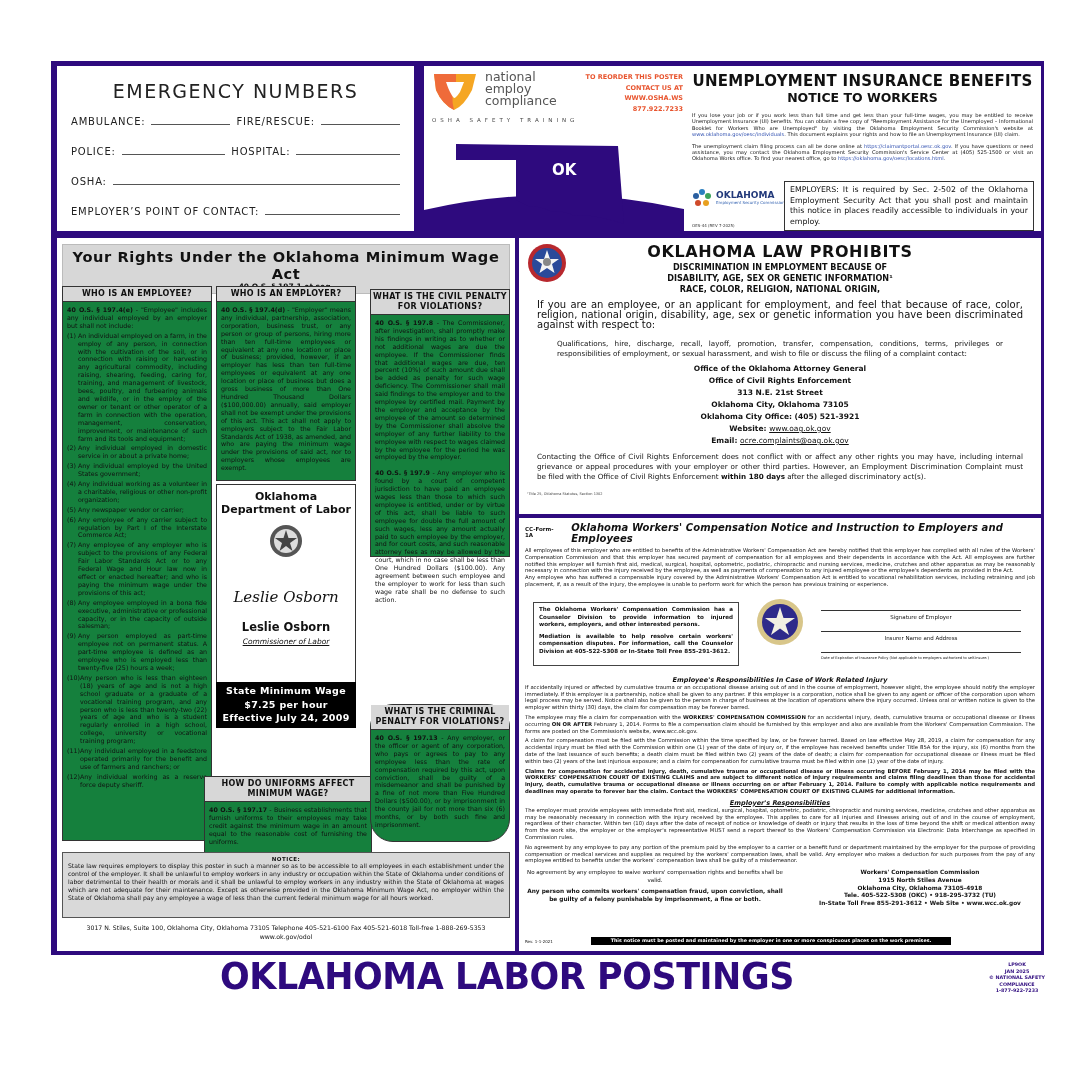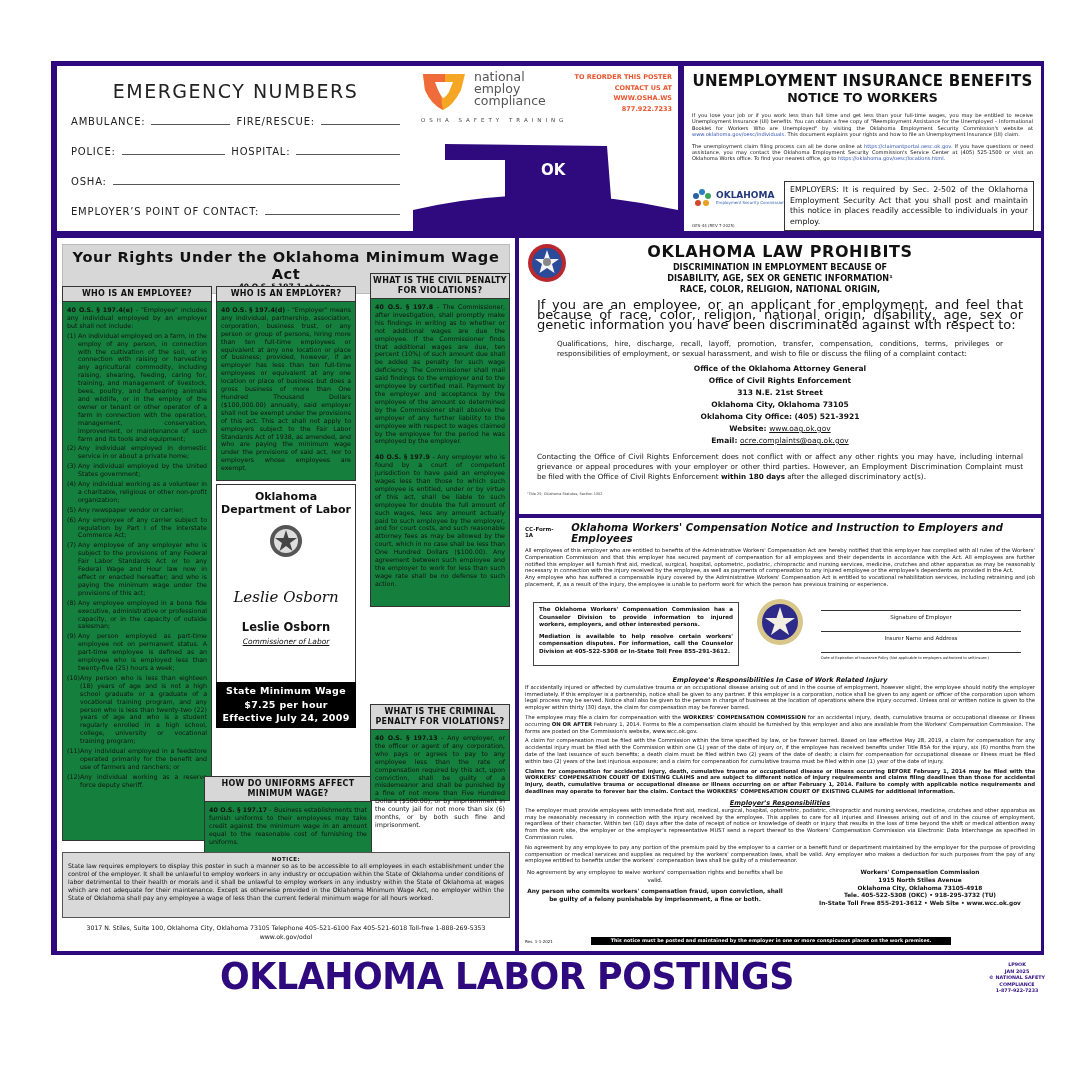--- a/index.html
+++ b/index.html
@@ -17,7 +17,7 @@
   .em-row .line:last-child { margin-right: 0; }
 
   
-  #nsc { left: 413px; top: 66px; width: 265px; height: 165px; }
+  #nsc { left: 424px; top: 66px; width: 265px; height: 165px; }
   #nsc .logo { position: absolute; left: 8px; top: 6px; width: 46px; height: 40px; }
   #nsc .brand { position: absolute; left: 61px; top: 5px; font-size: 12.5px; line-height: 12px; color: #555; font-weight: 400; }
   #nsc .tag { position: absolute; left: 8px; top: 51px; font-size: 5.5px; letter-spacing: 4px; color: #444; }

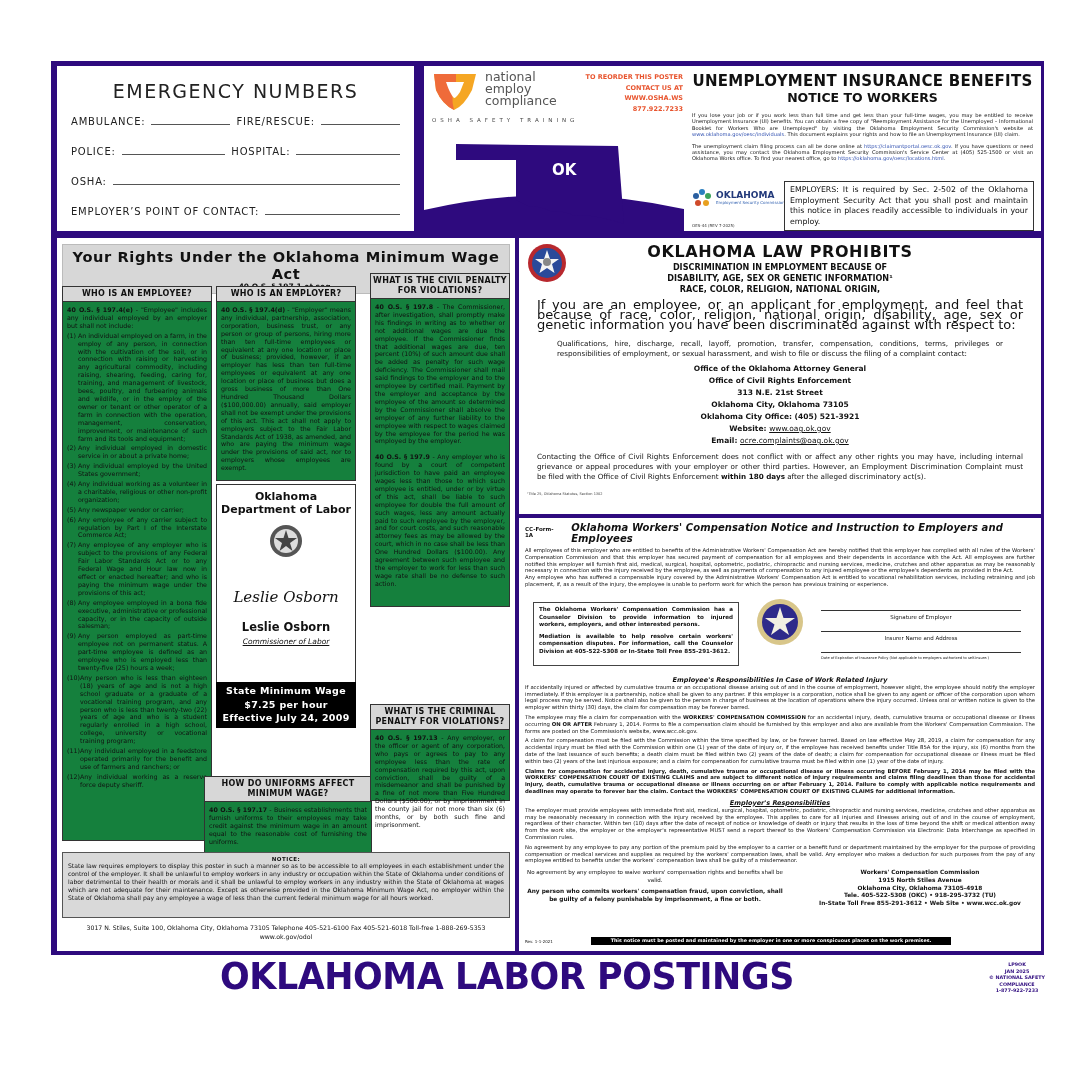--- a/index.html
+++ b/index.html
@@ -267,7 +267,7 @@
     <div class="col-b"><b>40 O.S. § 197.17</b><span> - Business establishments that furnish uniforms to their employees may take credit against the minimum wage in an amount equal to the reasonable cost of furnishing the uniforms.</span></div>
   </div>
 
-  <div class="col" style="left:313px; top:35px; width:140px; height:334px;">
+  <div class="col" style="left:313px; top:51px; width:140px; height:268px;">
     <div class="col-h">WHAT IS THE CIVIL PENALTY FOR VIOLATIONS?</div>
     <div class="col-b">
       <p><b>40 O.S. § 197.8</b><span> - The Commissioner, after investigation, shall promptly make his findings in writing as to whether or not additional wages are due the employee. If the Commissioner finds that additional wages are due, ten percent (10%) of such amount due shall be added as penalty for such wage deficiency. The Commissioner shall mail said findings to the employer and to the employee by certified mail. Payment by the employer and acceptance by the employee of the amount so determined by the Commissioner shall absolve the employer of any further liability to the employee with respect to wages claimed by the employee for the period he was employed by the employer.</span></p>

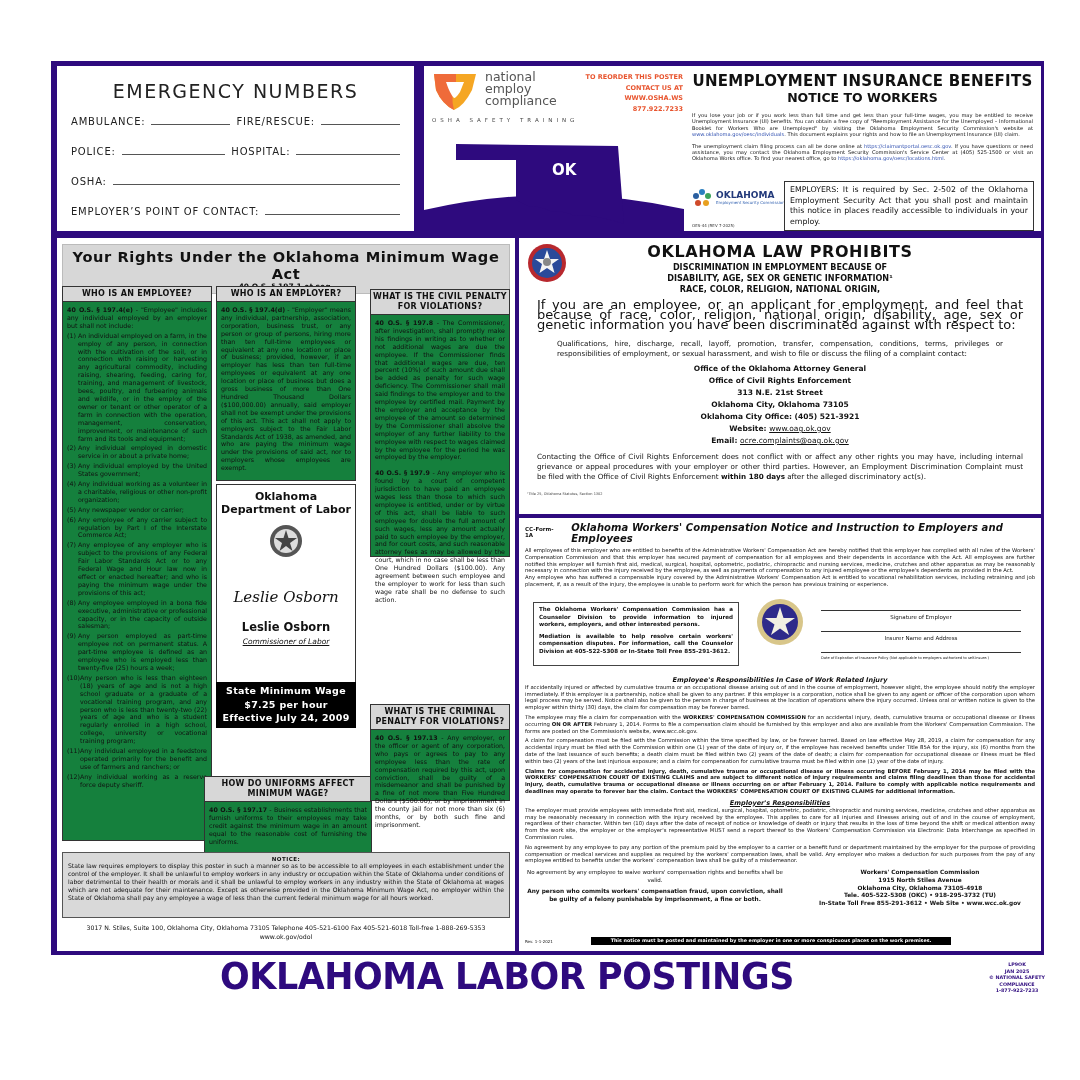--- a/index.html
+++ b/index.html
@@ -68,7 +68,7 @@
   #law .seal { position: absolute; left: 8px; top: 5px; width: 40px; height: 40px; }
   #law h2 { font-size: 16px; font-weight: 900; letter-spacing: 0.6px; line-height: 20px; }
   #law h4 { font-size: 8.1px; font-weight: 700; line-height: 11px; }
-  #law .p1 { font-size: 13px; line-height: 10px; text-align: justify; margin-top: 5px; }
+  #law .p1 { font-size: 10px; line-height: 10px; text-align: justify; margin-top: 5px; }
   #law .p2 { font-size: 7.2px; line-height: 10px; text-align: justify; margin: 9px 20px 0 20px; }
   #law .contact { font-size: 7.5px; font-weight: 700; line-height: 12px; margin-top: 4px; }
   #law .contact .u { font-weight: 400; text-decoration: underline; }

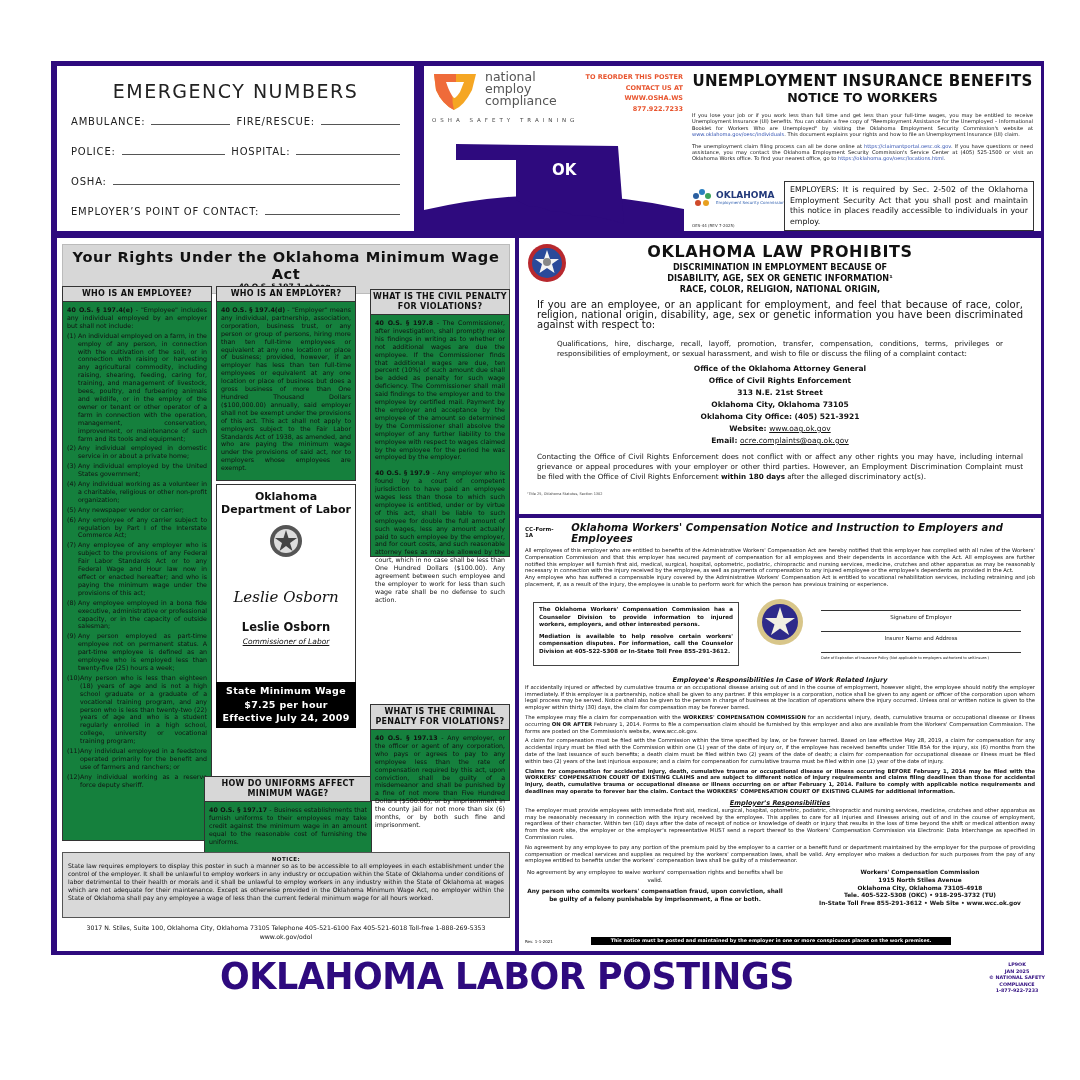--- a/index.html
+++ b/index.html
@@ -275,7 +275,7 @@
     </div>
   </div>
 
-  <div class="col" style="left:313px; top:466px; width:140px; height:97px;">
+  <div class="col" style="left:313px; top:466px; width:140px; height:138px;border-radius:23px;">
     <div class="col-h">WHAT IS THE CRIMINAL PENALTY FOR VIOLATIONS?</div>
     <div class="col-b"><b>40 O.S. § 197.13</b><span> - Any employer, or the officer or agent of any corporation, who pays or agrees to pay to any employee less than the rate of compensation required by this act, upon conviction, shall be guilty of a misdemeanor and shall be punished by a fine of not more than Five Hundred Dollars ($500.00), or by imprisonment in the county jail for not more than six (6) months, or by both such fine and imprisonment.</span></div>
   </div>

